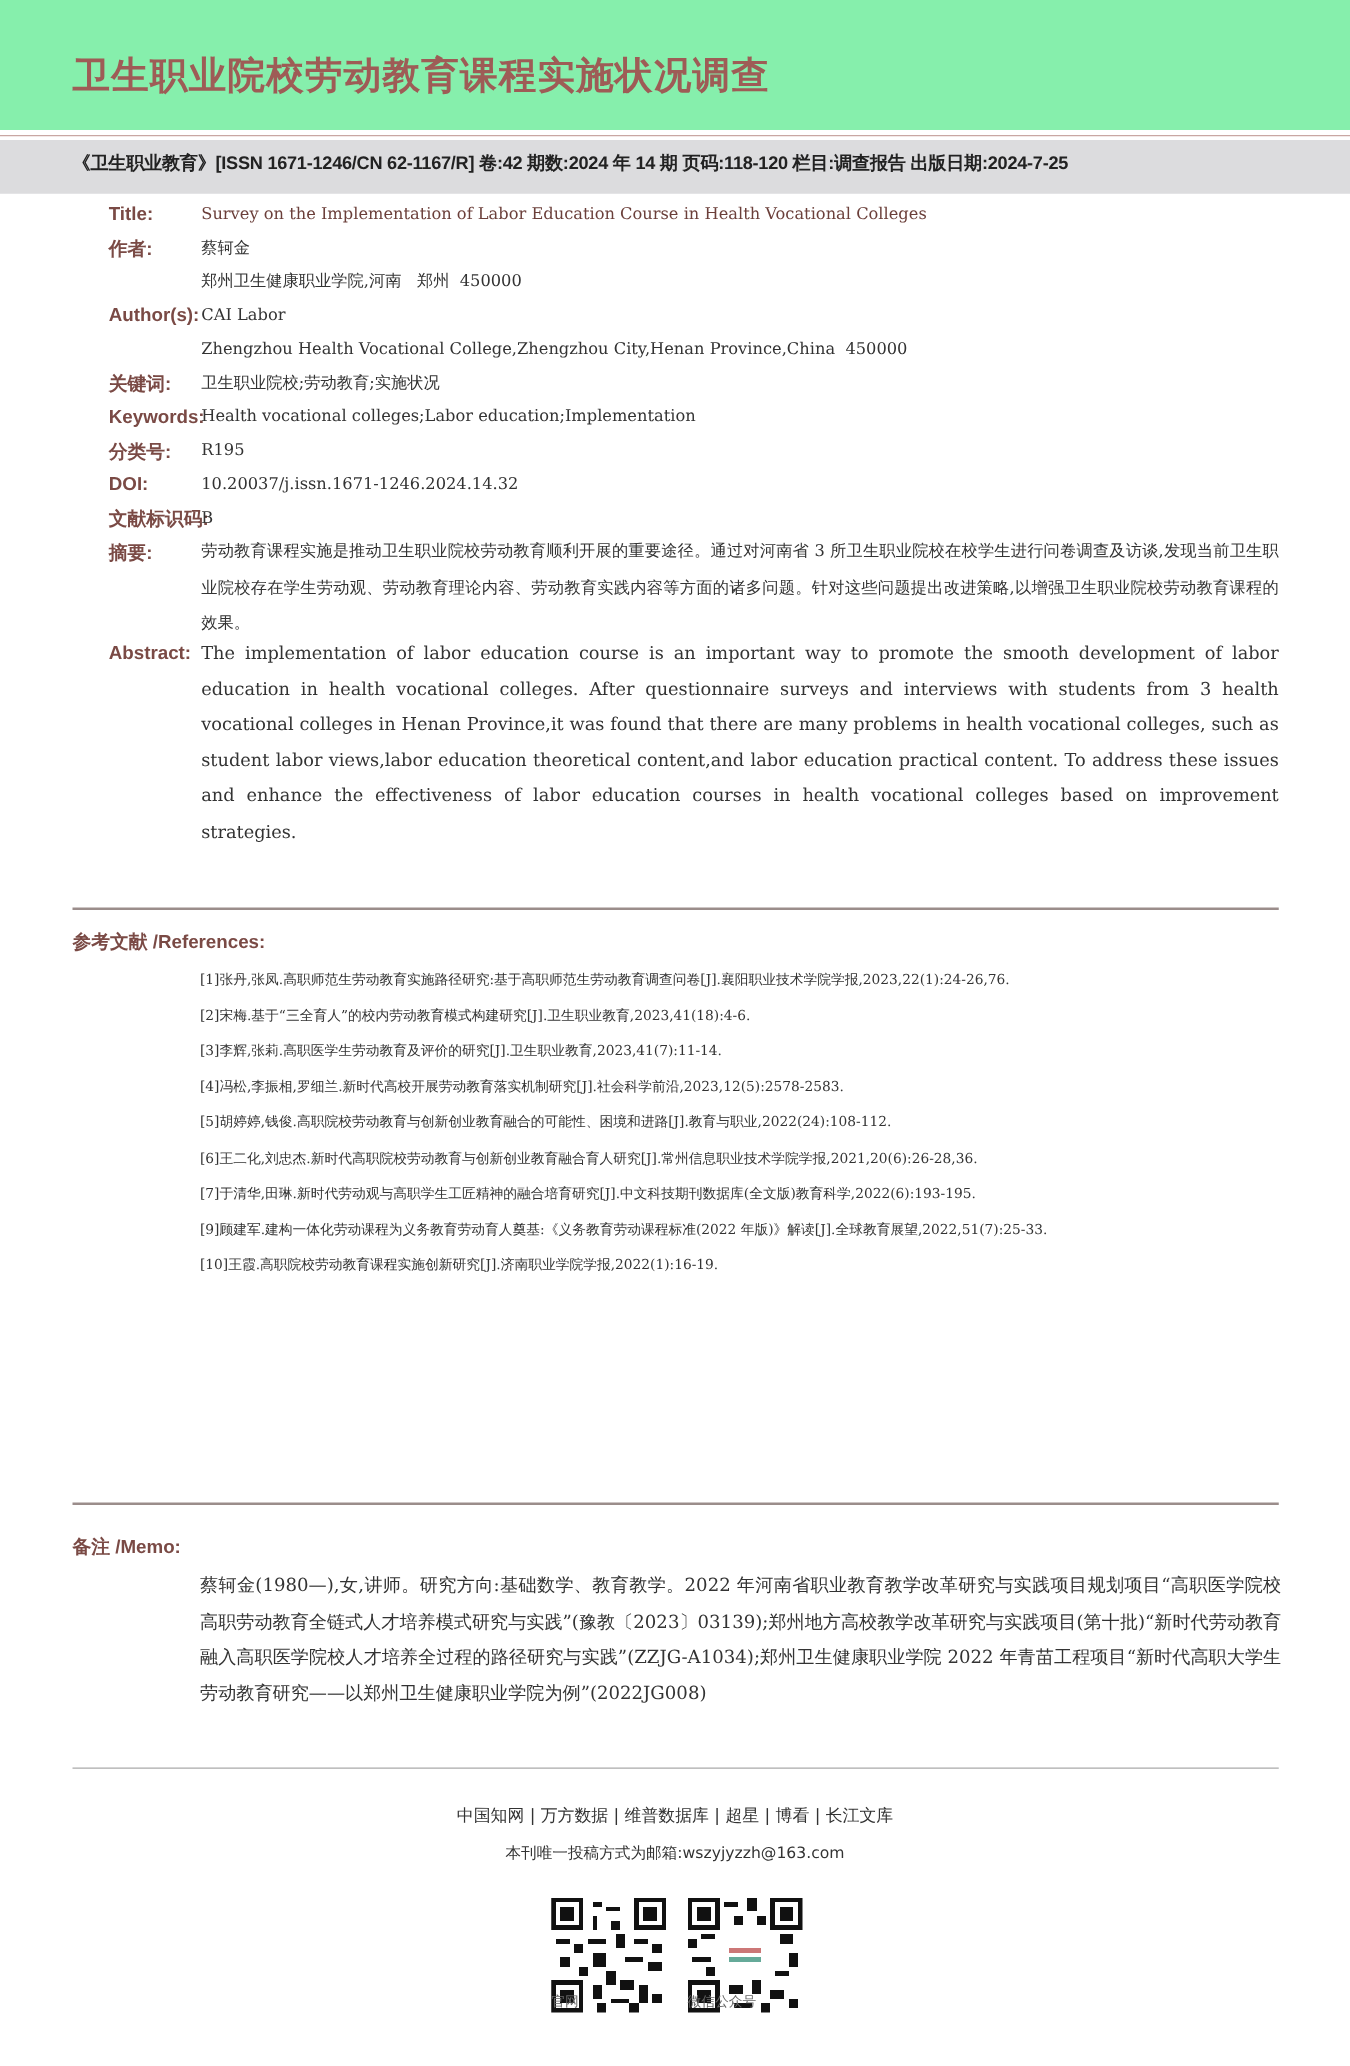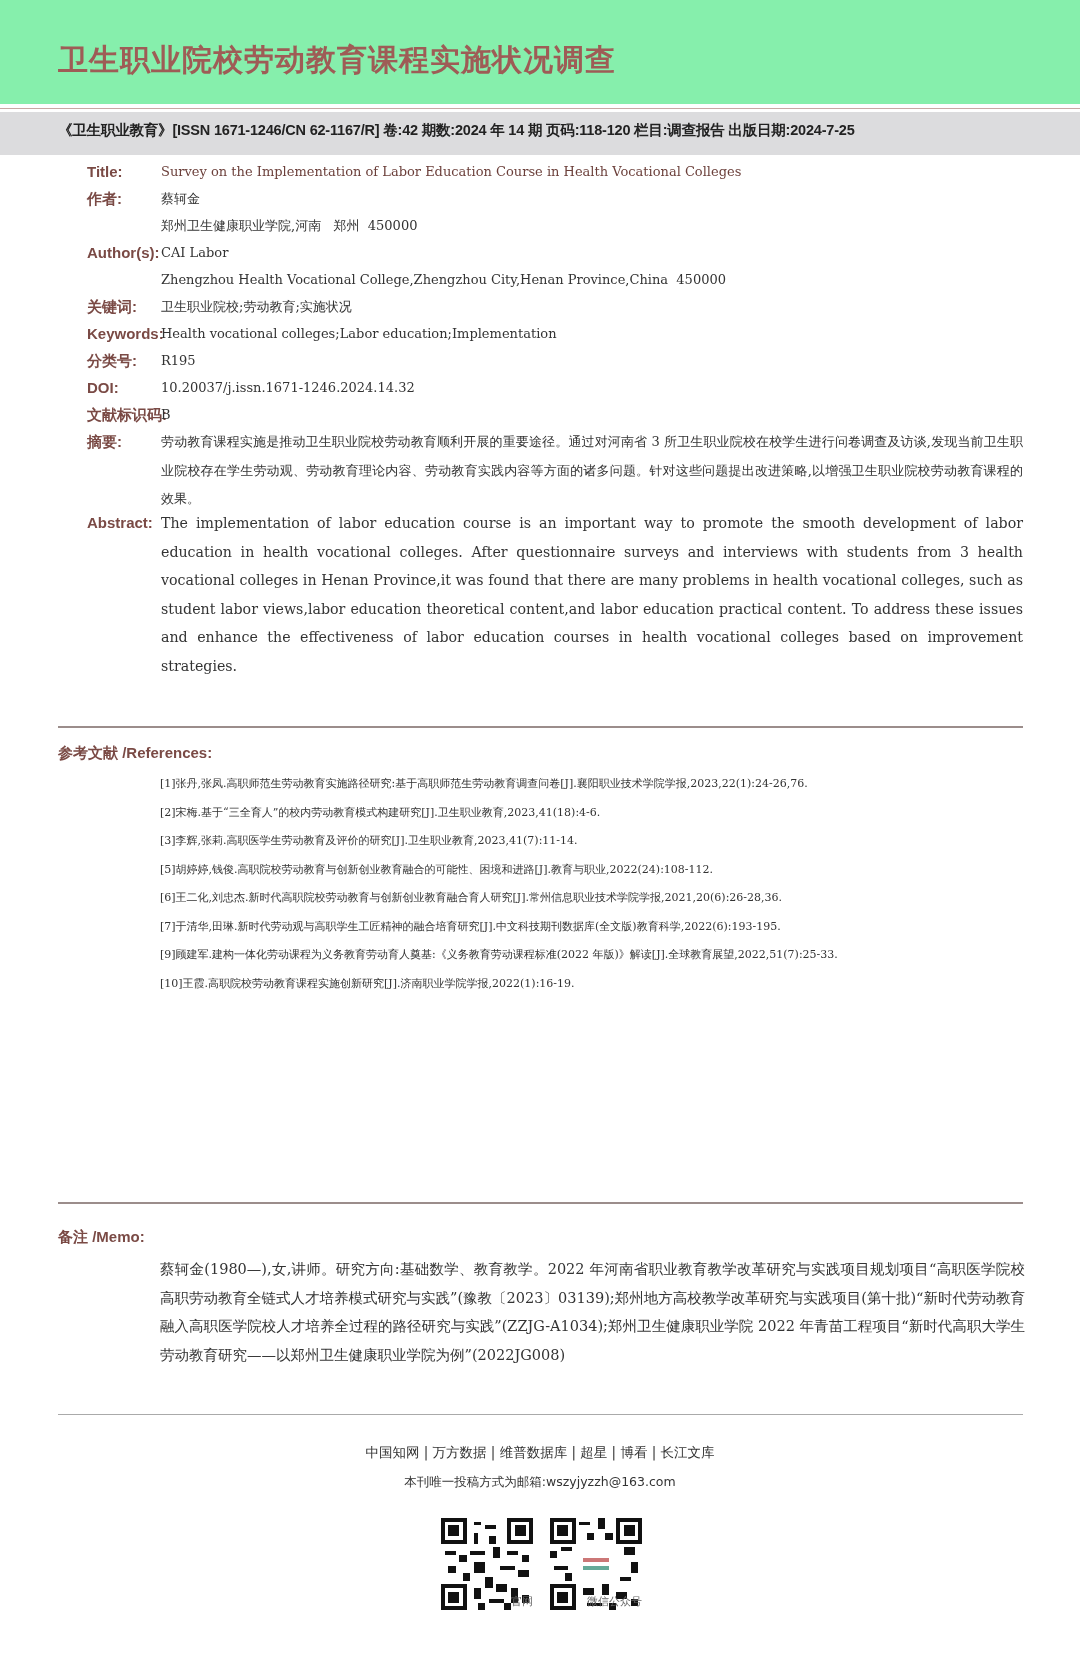--- a/index.html
+++ b/index.html
@@ -97,6 +97,7 @@
   <div>[1]张丹,张凤.高职师范生劳动教育实施路径研究:基于高职师范生劳动教育调查问卷[J].襄阳职业技术学院学报,2023,22(1):24-26,76.</div>
   <div>[2]宋梅.基于“三全育人”的校内劳动教育模式构建研究[J].卫生职业教育,2023,41(18):4-6.</div>
   <div>[3]李辉,张莉.高职医学生劳动教育及评价的研究[J].卫生职业教育,2023,41(7):11-14.</div>
+  <div>[4]冯松,李振相,罗细兰.新时代高校开展劳动教育落实机制研究[J].社会科学前沿,2023,12(5):2578-2583.</div>
   <div>[5]胡婷婷,钱俊.高职院校劳动教育与创新创业教育融合的可能性、困境和进路[J].教育与职业,2022(24):108-112.</div>
   <div>[6]王二化,刘忠杰.新时代高职院校劳动教育与创新创业教育融合育人研究[J].常州信息职业技术学院学报,2021,20(6):26-28,36.</div>
   <div>[7]于清华,田琳.新时代劳动观与高职学生工匠精神的融合培育研究[J].中文科技期刊数据库(全文版)教育科学,2022(6):193-195.</div>

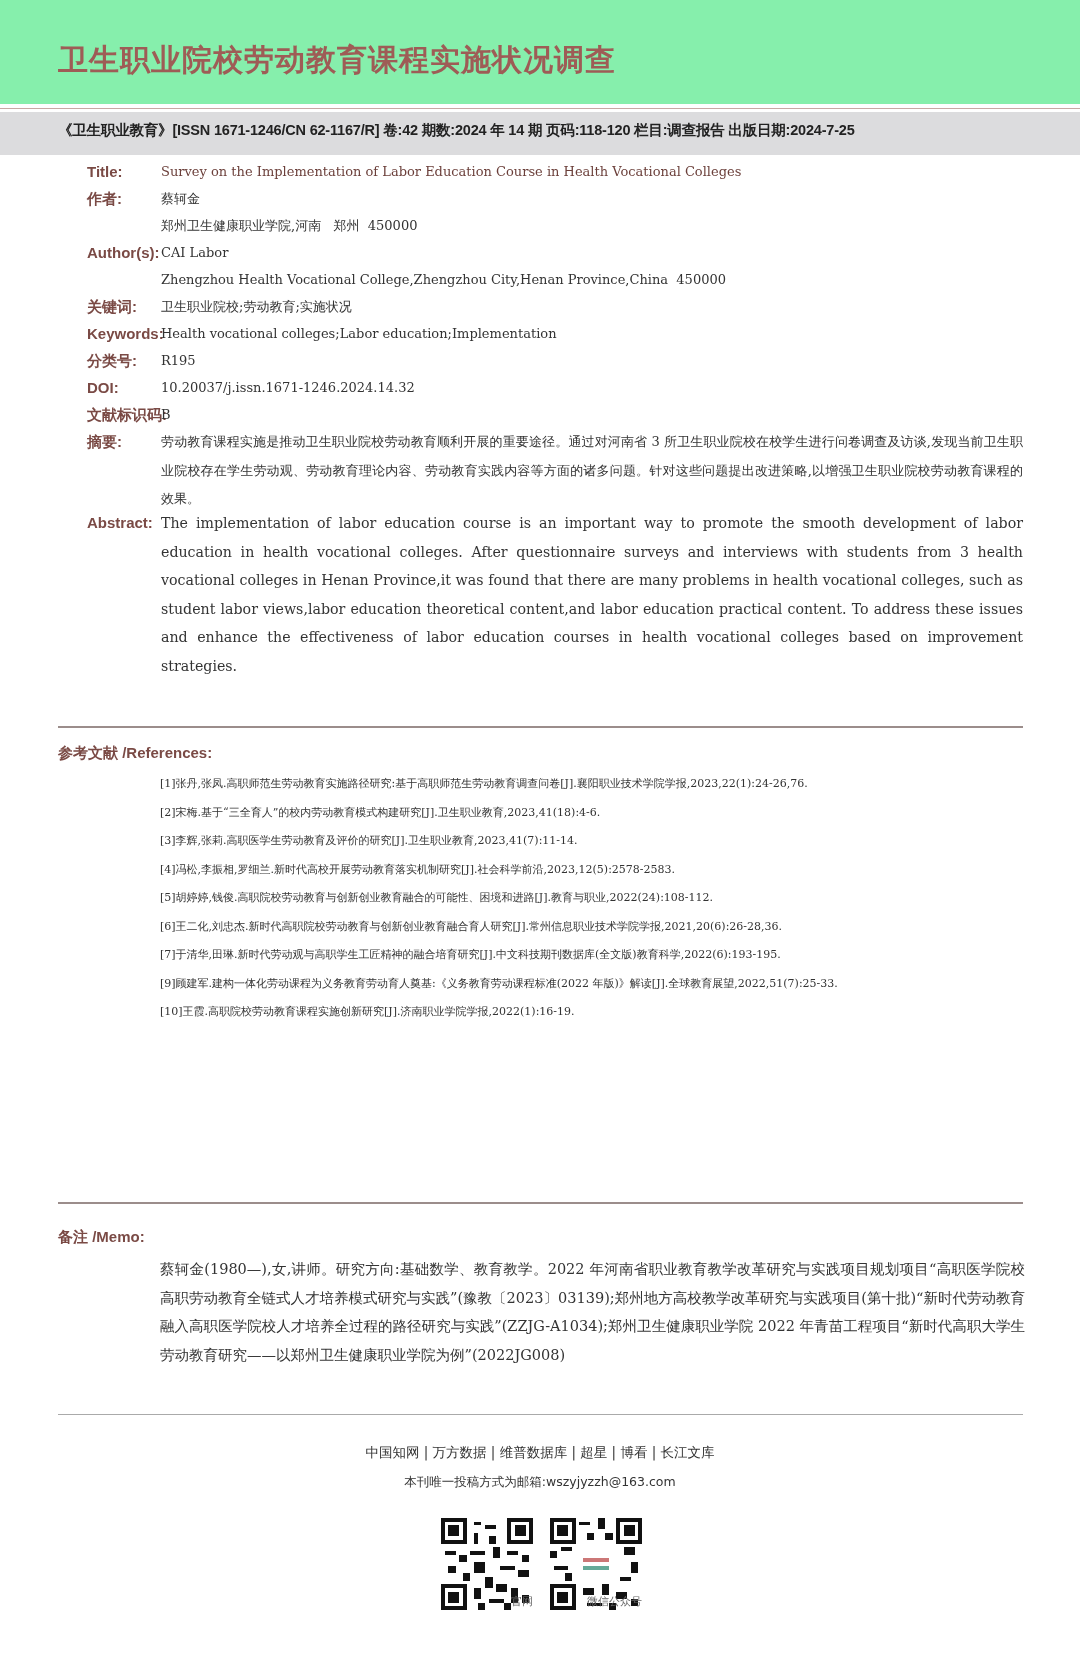--- a/index.html
+++ b/index.html
@@ -28,7 +28,7 @@
   .ft-mail { font-size:12.5px; color:#333; margin-top:12px; }
   .qr { position:absolute; top:1518px; width:92px; height:92px; background:#fff; }
   .qr svg { width:92px; height:92px; display:block; }
-  .qr-cap { position:absolute; top:1594px; font-size:11px; color:#666; text-align:right; width:92px; font-family:Liberation Sans, sans-serif; }
+  .qr-cap { position:absolute; top:1594px; font-size:11px; color:#666; text-align:left; width:92px; font-family:Liberation Sans, sans-serif; }
 </style>
 </head>
 <body>

